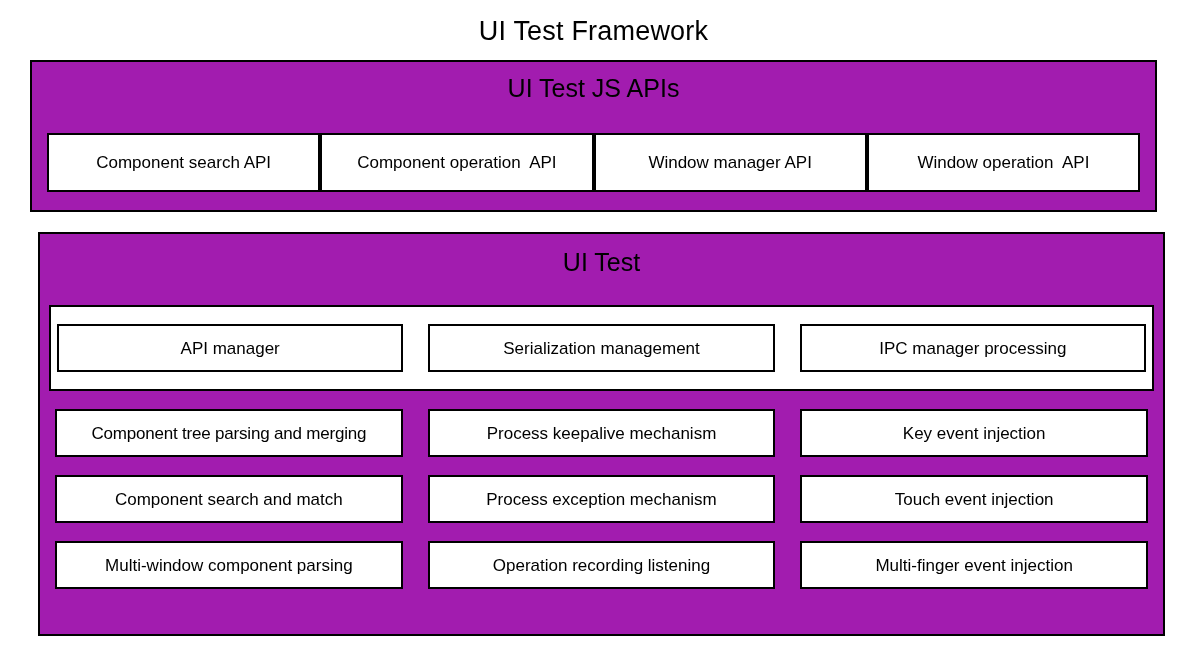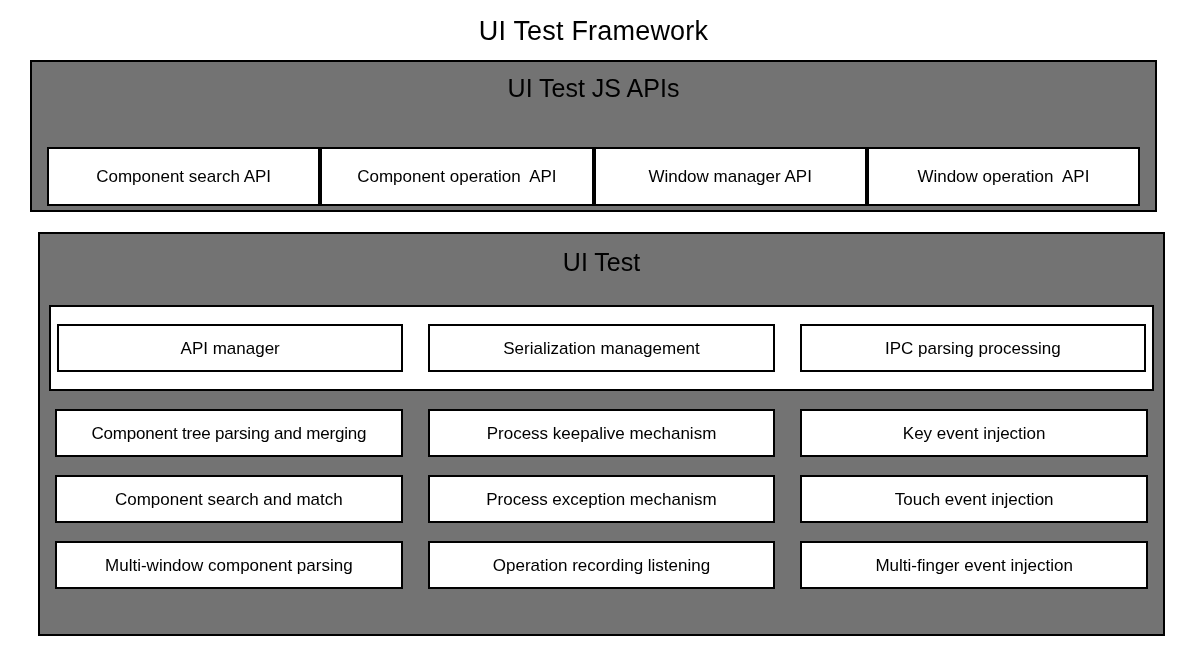--- a/index.html
+++ b/index.html
@@ -40,7 +40,7 @@
   .layer {
     position: absolute;
     border: 2.5px solid #000000;
-    background: #737373;
+    background: #a21caf;
     box-sizing: border-box;
   }
   .layer-apis {

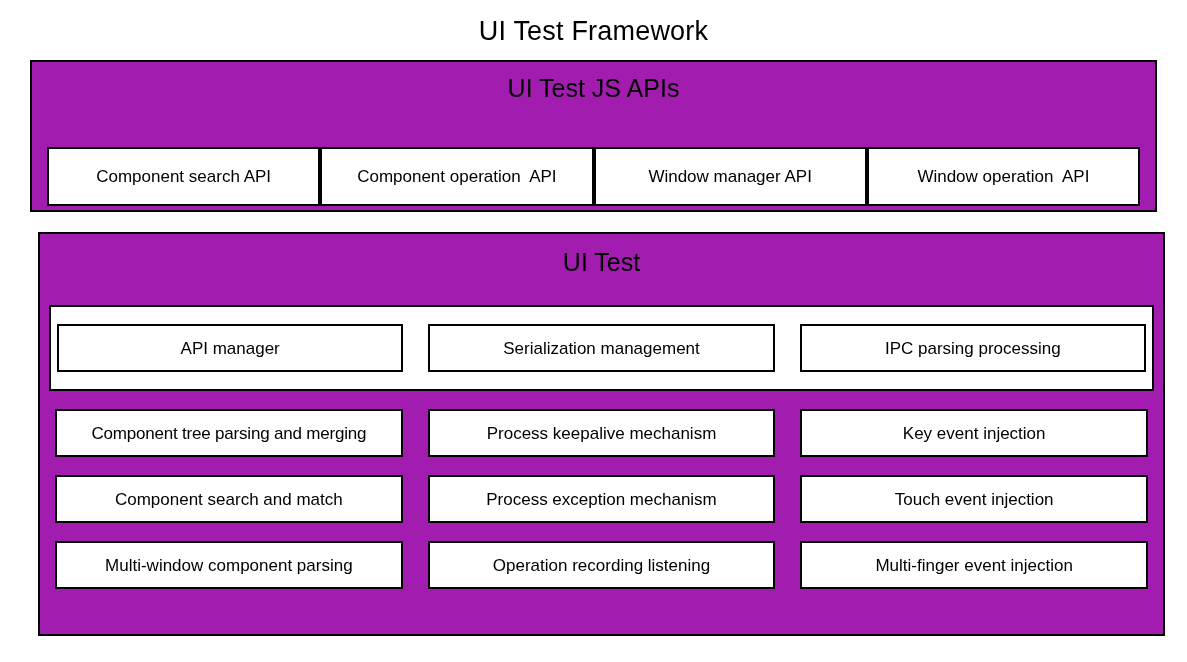--- a/index.html
+++ b/index.html
@@ -73,7 +73,7 @@
   .api-row {
     position: absolute;
     left: 15px;
-    top: 85px;
+    top: 71px;
     right: 15px;
     display: flex;
   }

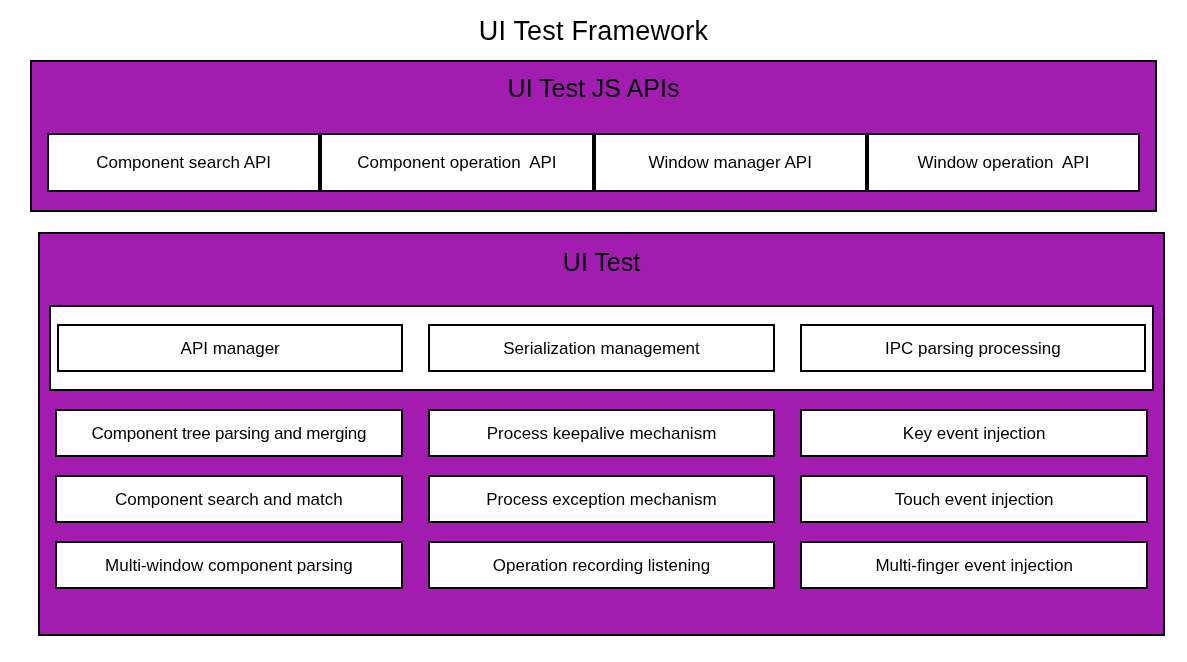--- a/index.html
+++ b/index.html
@@ -179,7 +179,7 @@
             <span>Serialization management</span>
           </div>
           <div class="cell">
-            <span>IPC parsing processing</span>
+            <span>IPC manager processing</span>
           </div>
         </div>
       </div>

